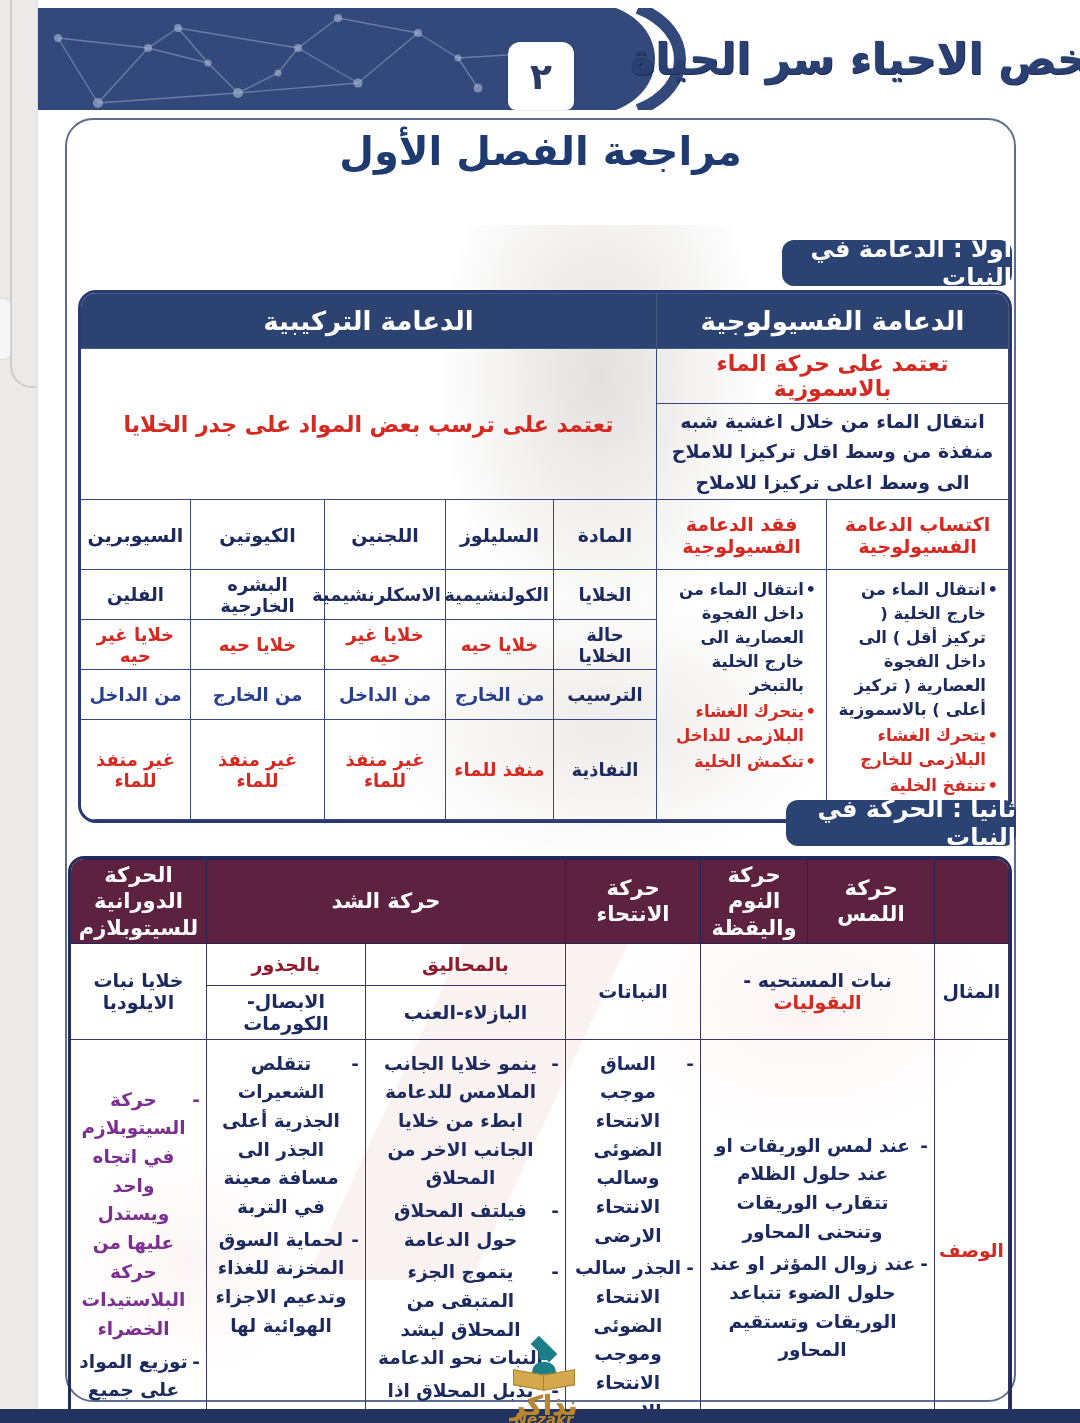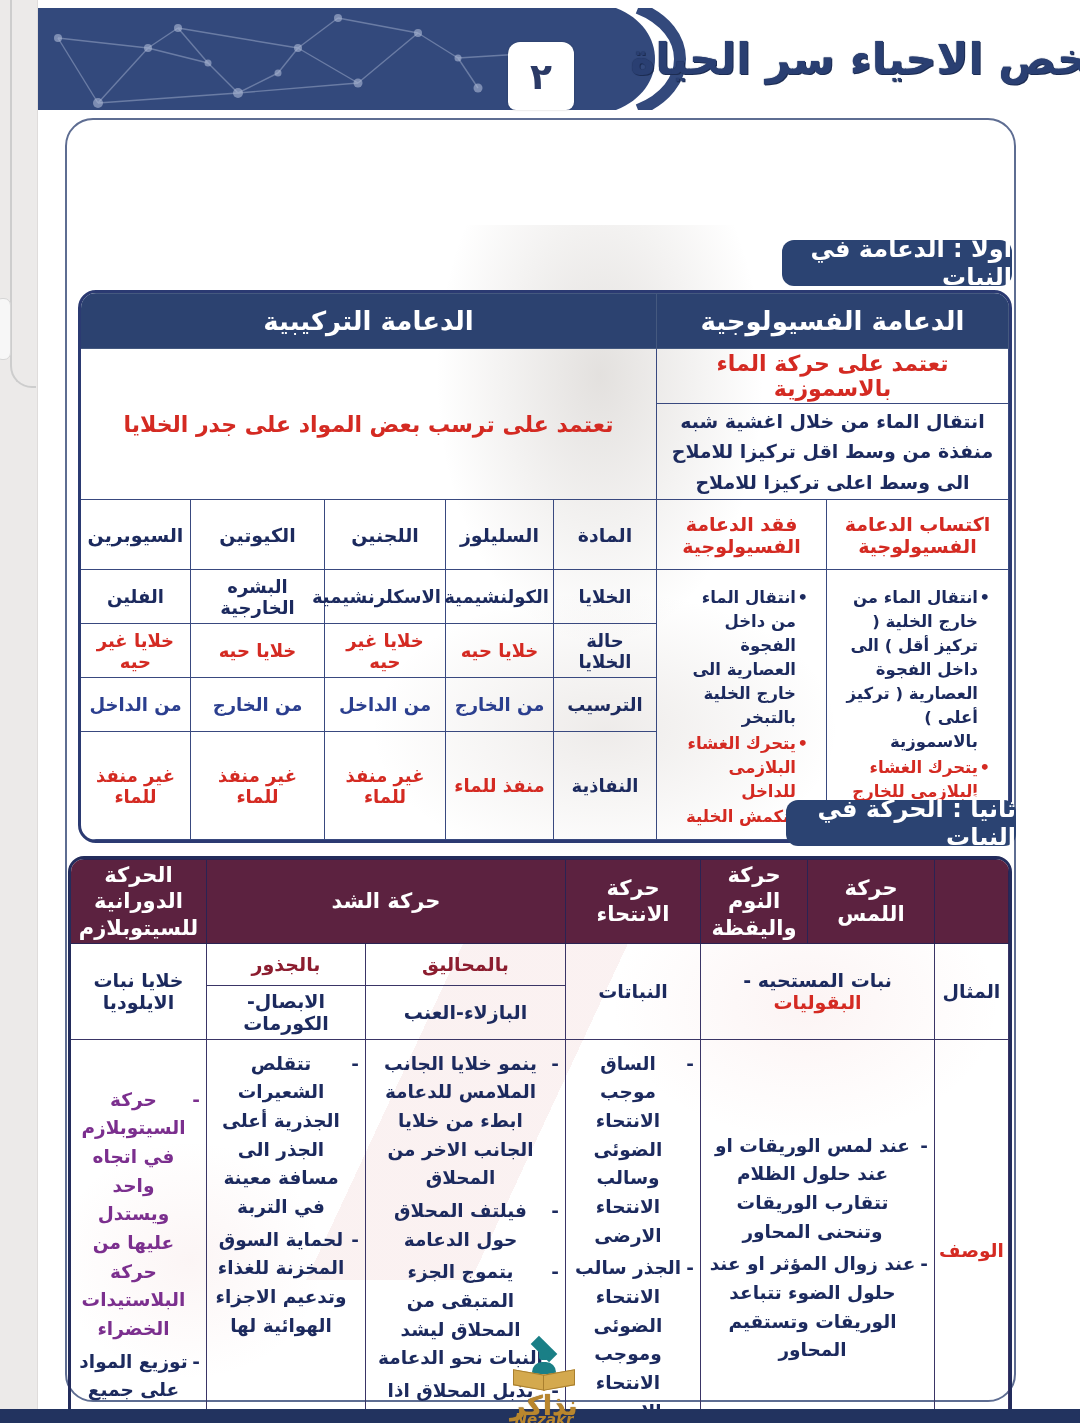--- a/index.html
+++ b/index.html
@@ -152,6 +152,7 @@
   <div class="brand">ملخص الاحياء سر الحياة</div>
 
   <div class="frame"></div>
+  <div class="rev-title1">مراجعة الفصل الأول</div>
 
   <div class="badge badge1">أولاً : الدعامة في النبات</div>
 

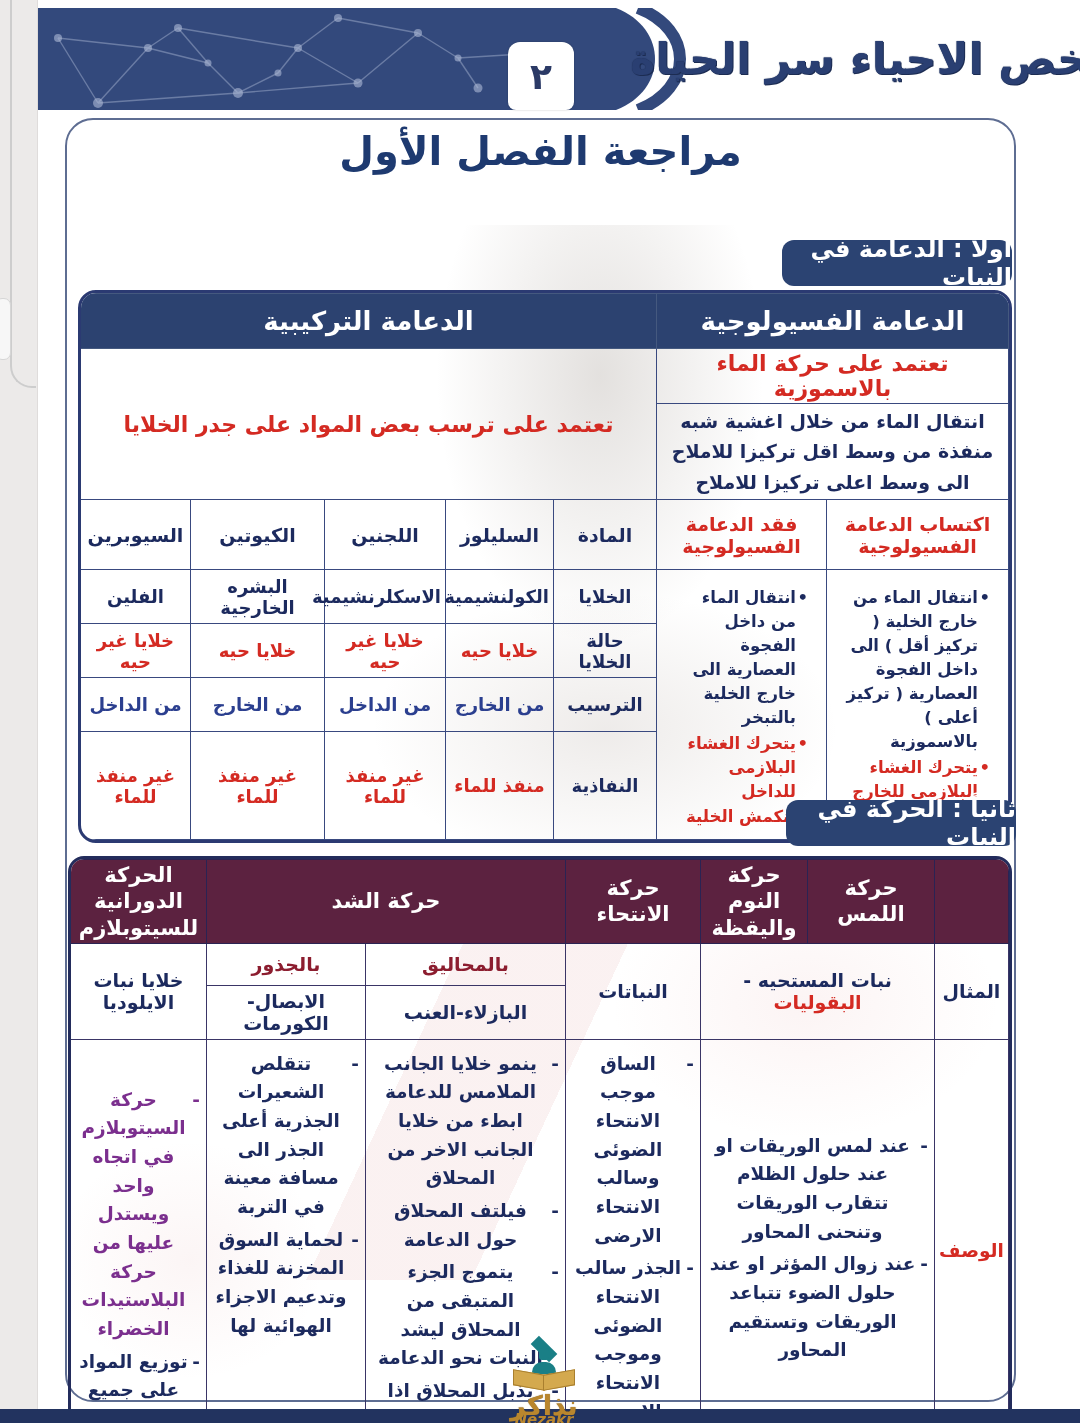--- a/index.html
+++ b/index.html
@@ -58,7 +58,7 @@
   .fs22{font-size:22px;}
   .fs19{font-size:19px;line-height:1.6;}
   td.pts{vertical-align:top;padding-top:8px;}
-  ul.pt{list-style:none;margin:8px;padding:0 6px;font-size:16.5px;line-height:1.45;text-align:right;}
+  ul.pt{list-style:none;margin:0;padding:0 6px;font-size:16.5px;line-height:1.45;text-align:right;}
   ul.pt li{padding-right:12px;position:relative;margin-bottom:2px;}
   ul.pt li::before{content:"\2022";position:absolute;right:0;top:0;}
   ul.dash{list-style:none;margin:0;padding:0 4px;font-size:18.5px;line-height:1.55;text-align:center;}

